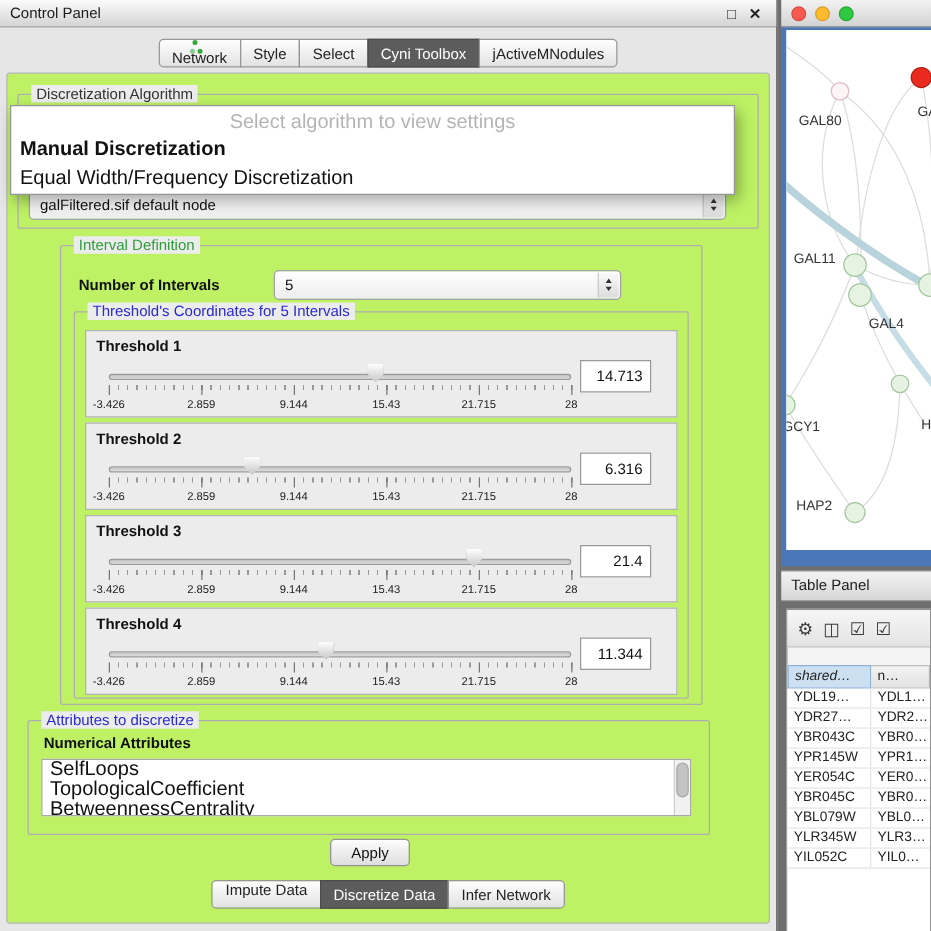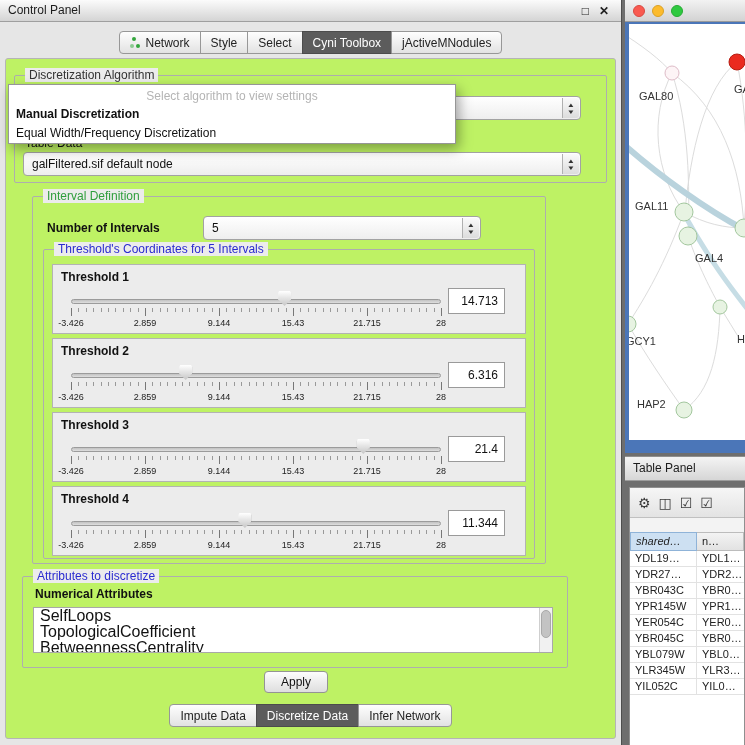--- a/index.html
+++ b/index.html
@@ -13,7 +13,7 @@
   .cp-winicons{position:absolute;right:12px;top:0;height:22px;display:flex;gap:10px;align-items:center;font-size:12px;color:#222;}
   .cp-tab-bar{position:absolute;top:31px;left:0;right:0;display:flex;justify-content:center;}
   .tab{border:1px solid #979797;background:linear-gradient(#fefefe,#e2e2e2);padding:0 10px;font-size:12px;color:#222;margin-left:-1px;display:flex;align-items:center;height:23px;white-space:nowrap;cursor:default;}
-  .tab:first-child{border-radius:4px 0 0 4px;margin-left:0;}
+  .tab:first-child{border-radius:4px 0 0 4px;margin-left:0;flex-direction:column;}
   .tab:last-child{border-radius:0 4px 4px 0;}
   .tab.sel{background:#5c5c5c;color:#fff;border-color:#4c4c4c;}
   .net-ic{width:11px;height:12px;display:inline-block;margin-right:5px;position:relative;}

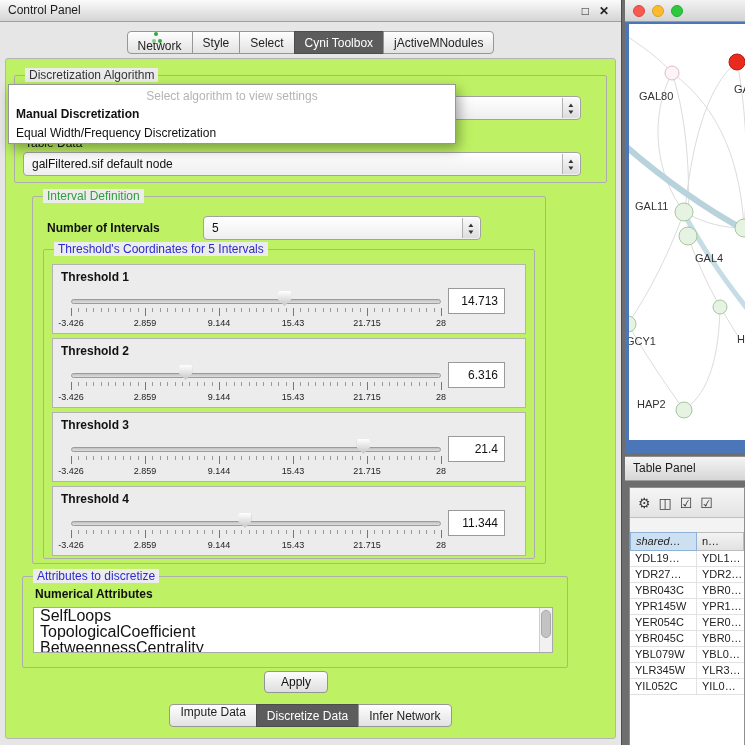--- a/index.html
+++ b/index.html
@@ -34,7 +34,7 @@
   .td-label{position:absolute;left:10px;top:60px;font-size:12px;color:#111;}
   .td-combo{left:8px;top:76px;width:558px;}
 
-  .popup{position:absolute;left:8px;top:84px;width:448px;background:#fff;border:1px solid #969696;box-shadow:3px 5px 12px rgba(0,0,0,.35);z-index:20;font-size:12px;}
+  .popup{position:absolute;left:8px;top:84px;width:580px;background:#fff;border:1px solid #969696;box-shadow:3px 5px 12px rgba(0,0,0,.35);z-index:20;font-size:16px;}
   .popup .ph{text-align:center;color:#b4b4b4;padding:4px 0 2px;}
   .popup .opt{padding:2px 7px 3px;color:#111;}
   .popup .opt.first{font-weight:bold;}

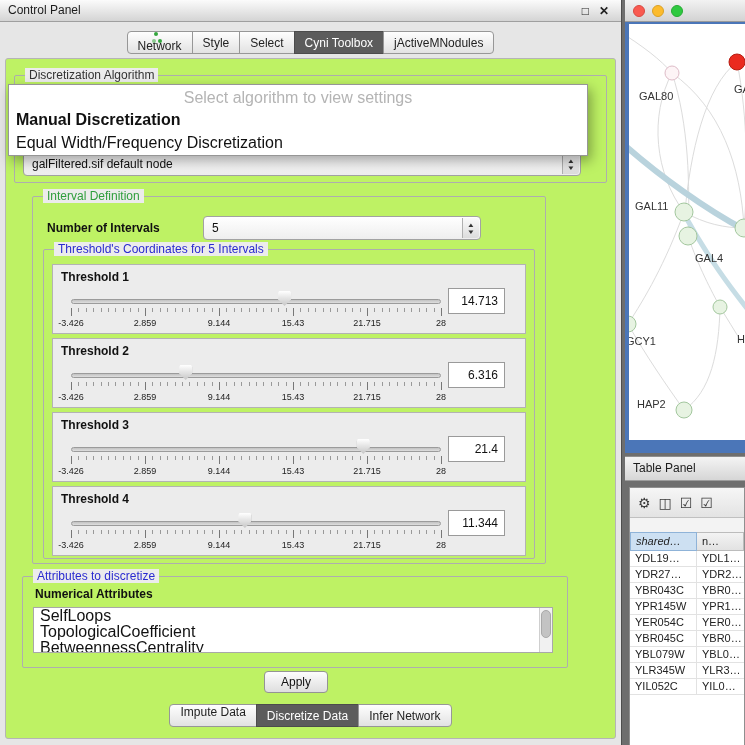--- a/index.html
+++ b/index.html
@@ -39,7 +39,7 @@
   .popup .opt{padding:2px 7px 3px;color:#111;}
   .popup .opt.first{font-weight:bold;}
 
-  .int-group{left:26px;top:137px;width:514px;height:368px;}
+  .int-group{left:42px;top:137px;width:514px;height:368px;}
   .ni-label{position:absolute;left:14px;top:24px;font-size:12px;font-weight:bold;color:#111;}
   .ni-combo{left:170px;top:19px;width:278px;}
   .thr-group{left:10px;top:52px;width:492px;height:310px;}

